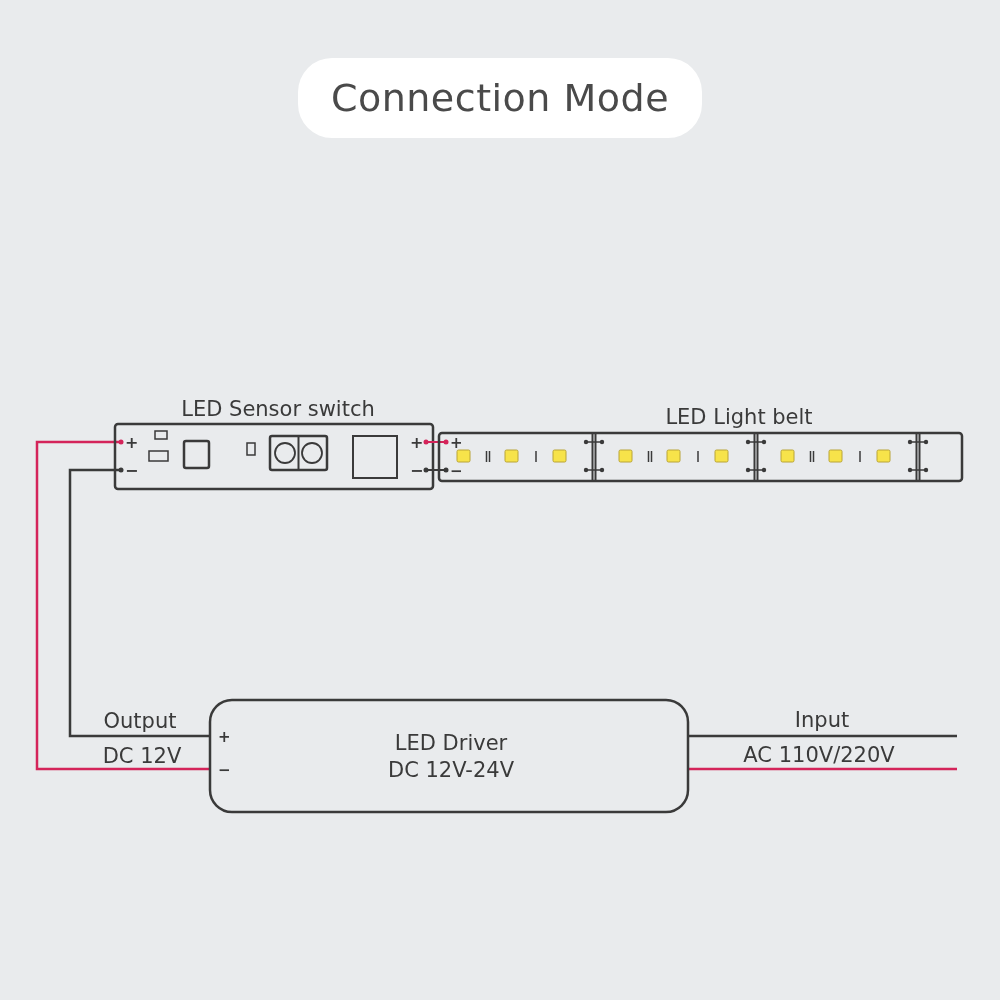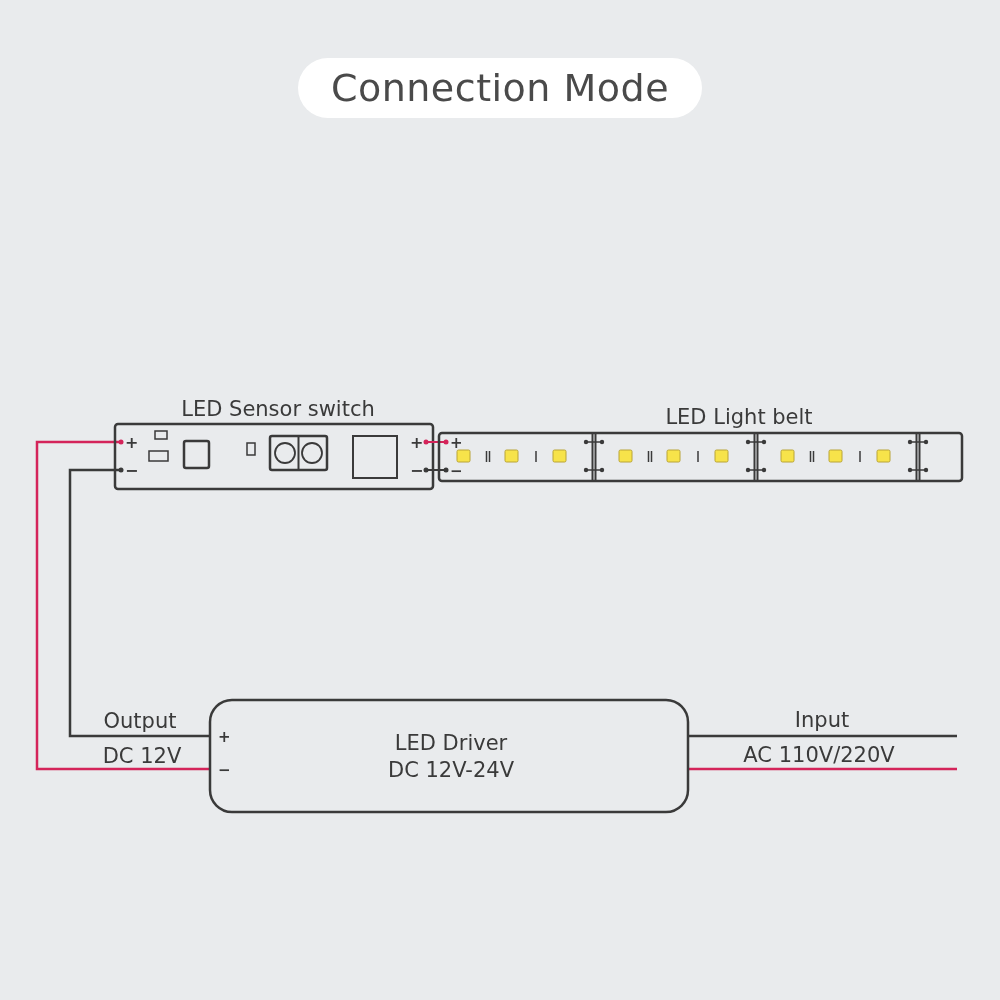--- a/index.html
+++ b/index.html
@@ -14,7 +14,7 @@
     .title-pill {
       position: absolute;
       left: 298px; top: 58px;
-      width: 404px; height: 60px;
+      width: 404px; height: 80px;
       background: #ffffff;
       border-radius: 34px;
       display: flex; align-items: center; justify-content: center;

